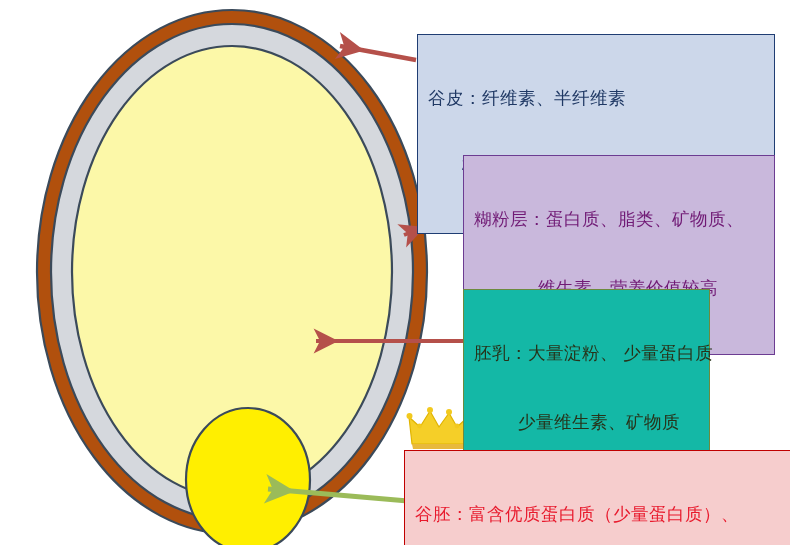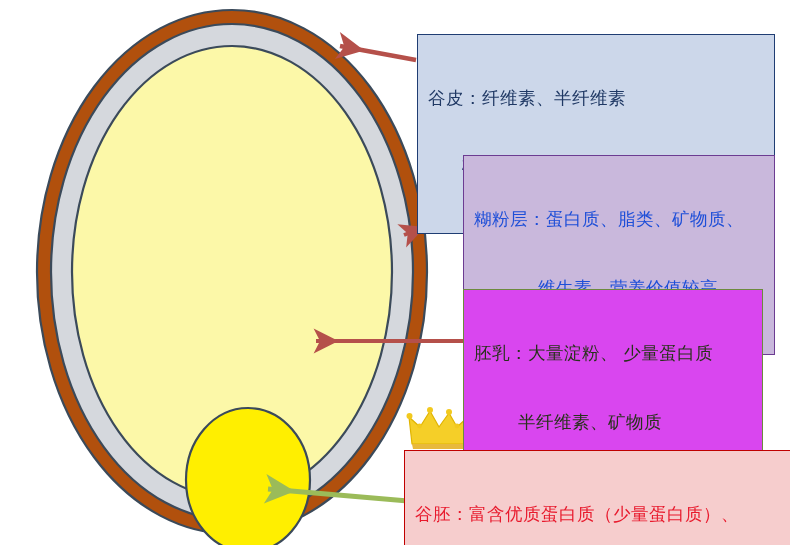--- a/index.html
+++ b/index.html
@@ -60,7 +60,7 @@
     width: 312px;
     background: #c9b8dc;
     border: 1.5px solid #6c3c92;
-    color: #1d4ed8;
+    color: #701a75;
     font-size: 17.5px;
   }
   #callout-aleurone .ln2 { padding-left: 64px; }

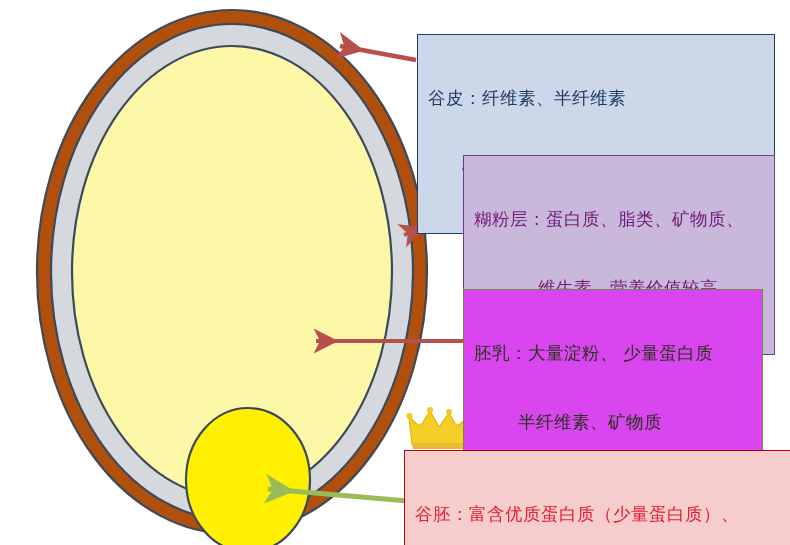--- a/index.html
+++ b/index.html
@@ -68,8 +68,8 @@
   #callout-endosperm {
     left: 463px;
     top: 289px;
-    width: 300px;
-    background: #d946ef;
+    width: 247px;
+    background: #14b8a6;
     border: 1.5px solid #6d8a3e;
     color: #27331a;
     font-size: 17.5px;

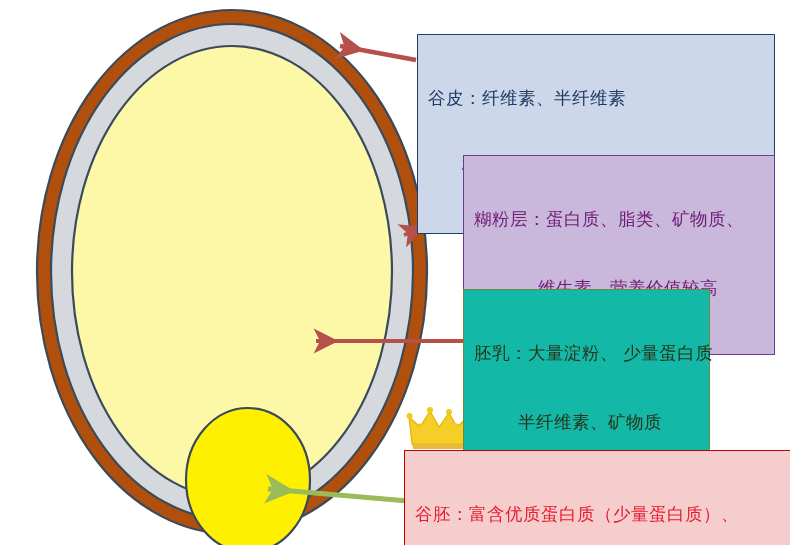--- a/index.html
+++ b/index.html
@@ -152,7 +152,7 @@
 
   <div class="callout" id="callout-endosperm">
     <span class="ln ln1">胚乳：大量淀粉、 少量蛋白质</span>
-    <span class="ln ln2">半纤维素、矿物质</span>
+    <span class="ln ln2">少量维生素、矿物质</span>
   </div>
 
   <div class="callout" id="callout-germ">

